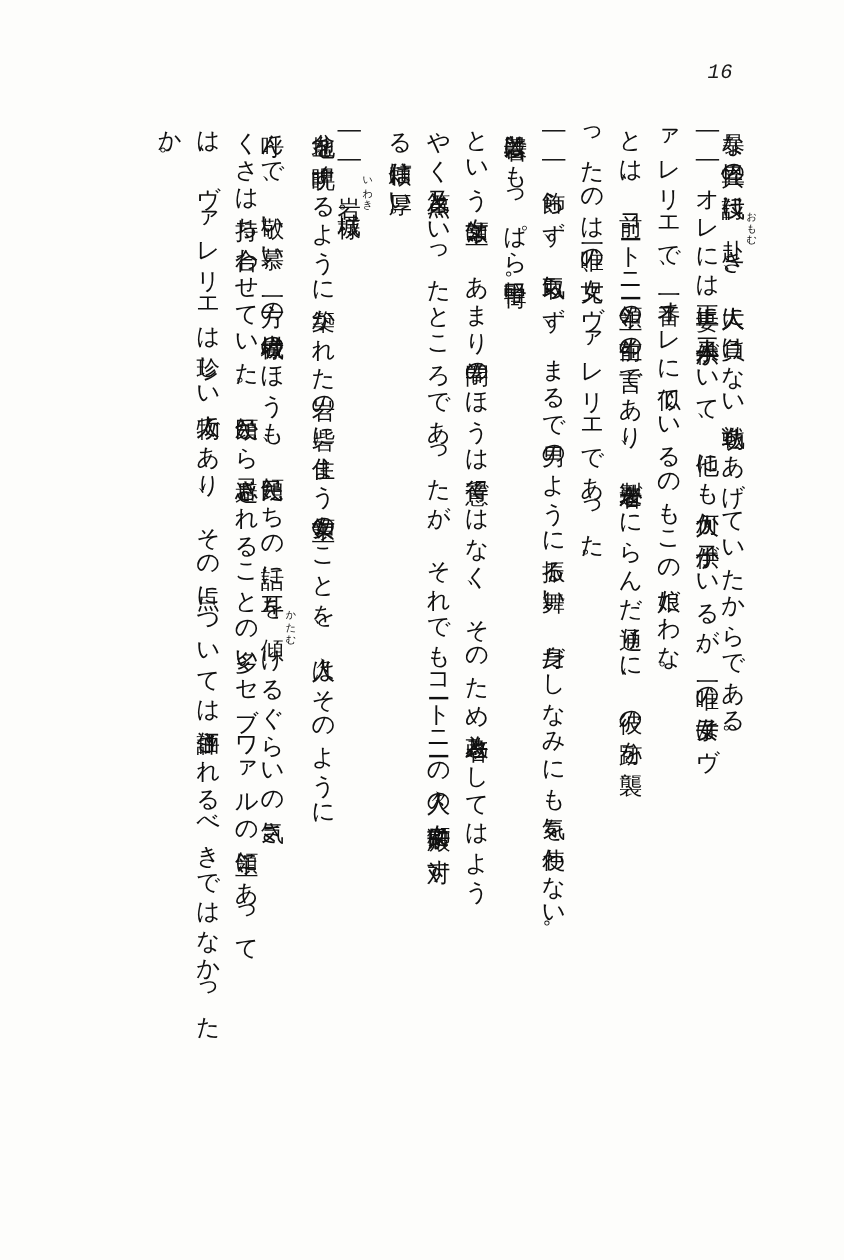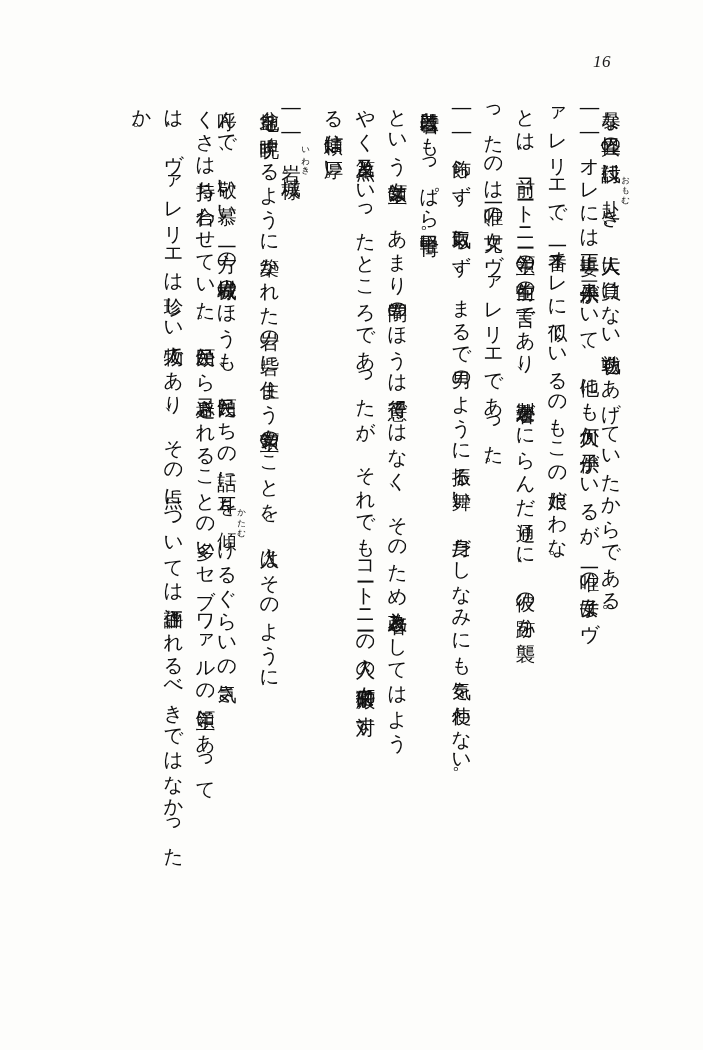--- a/index.html
+++ b/index.html
@@ -29,7 +29,7 @@
     right: 92px;
     font-size: 17px;
     font-style: italic;
-    font-family: Liberation Serif, serif;
+    font-family: Liberation Mono, monospace;
     color: #1a1a1a;
     letter-spacing: 0.5px;
   }

